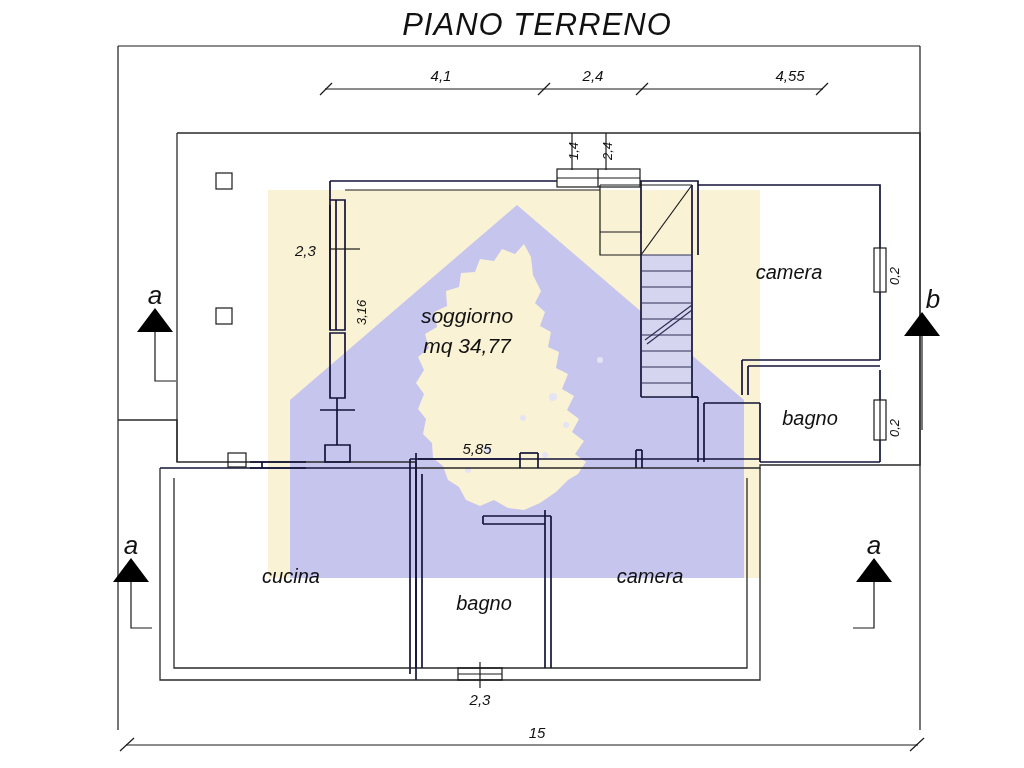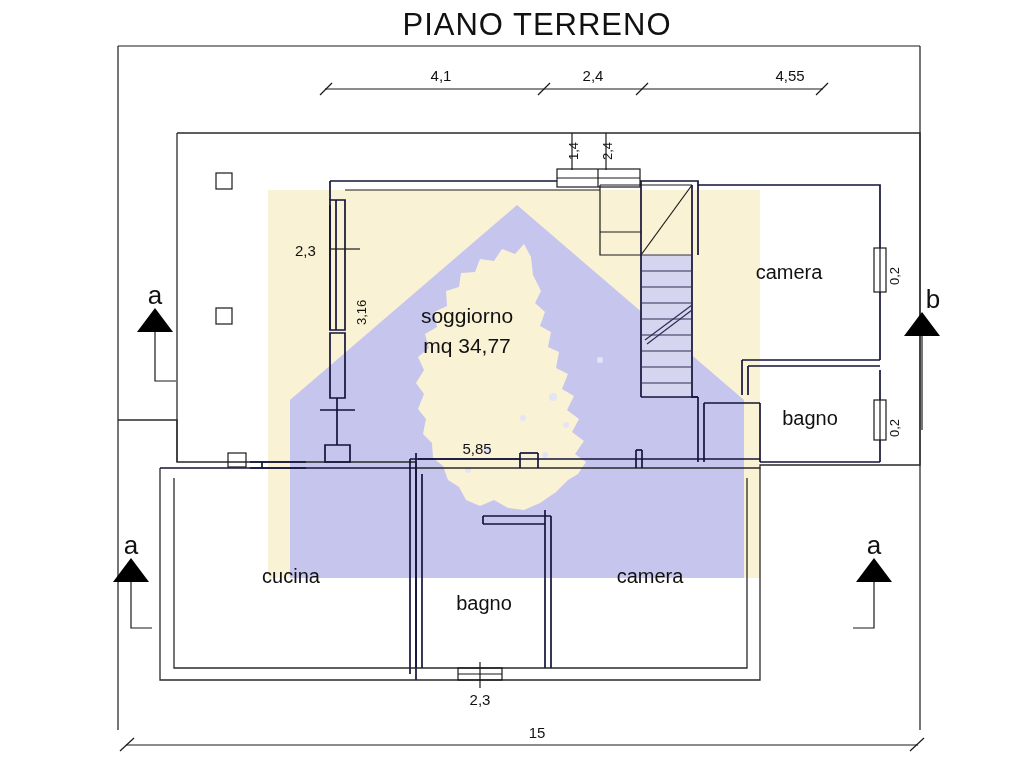--- a/index.html
+++ b/index.html
@@ -20,6 +20,7 @@
     inset: 0;
     width: 948px;
     height: 768px;
+    font-style: italic;
   }
   svg.plan {
     display: block;

